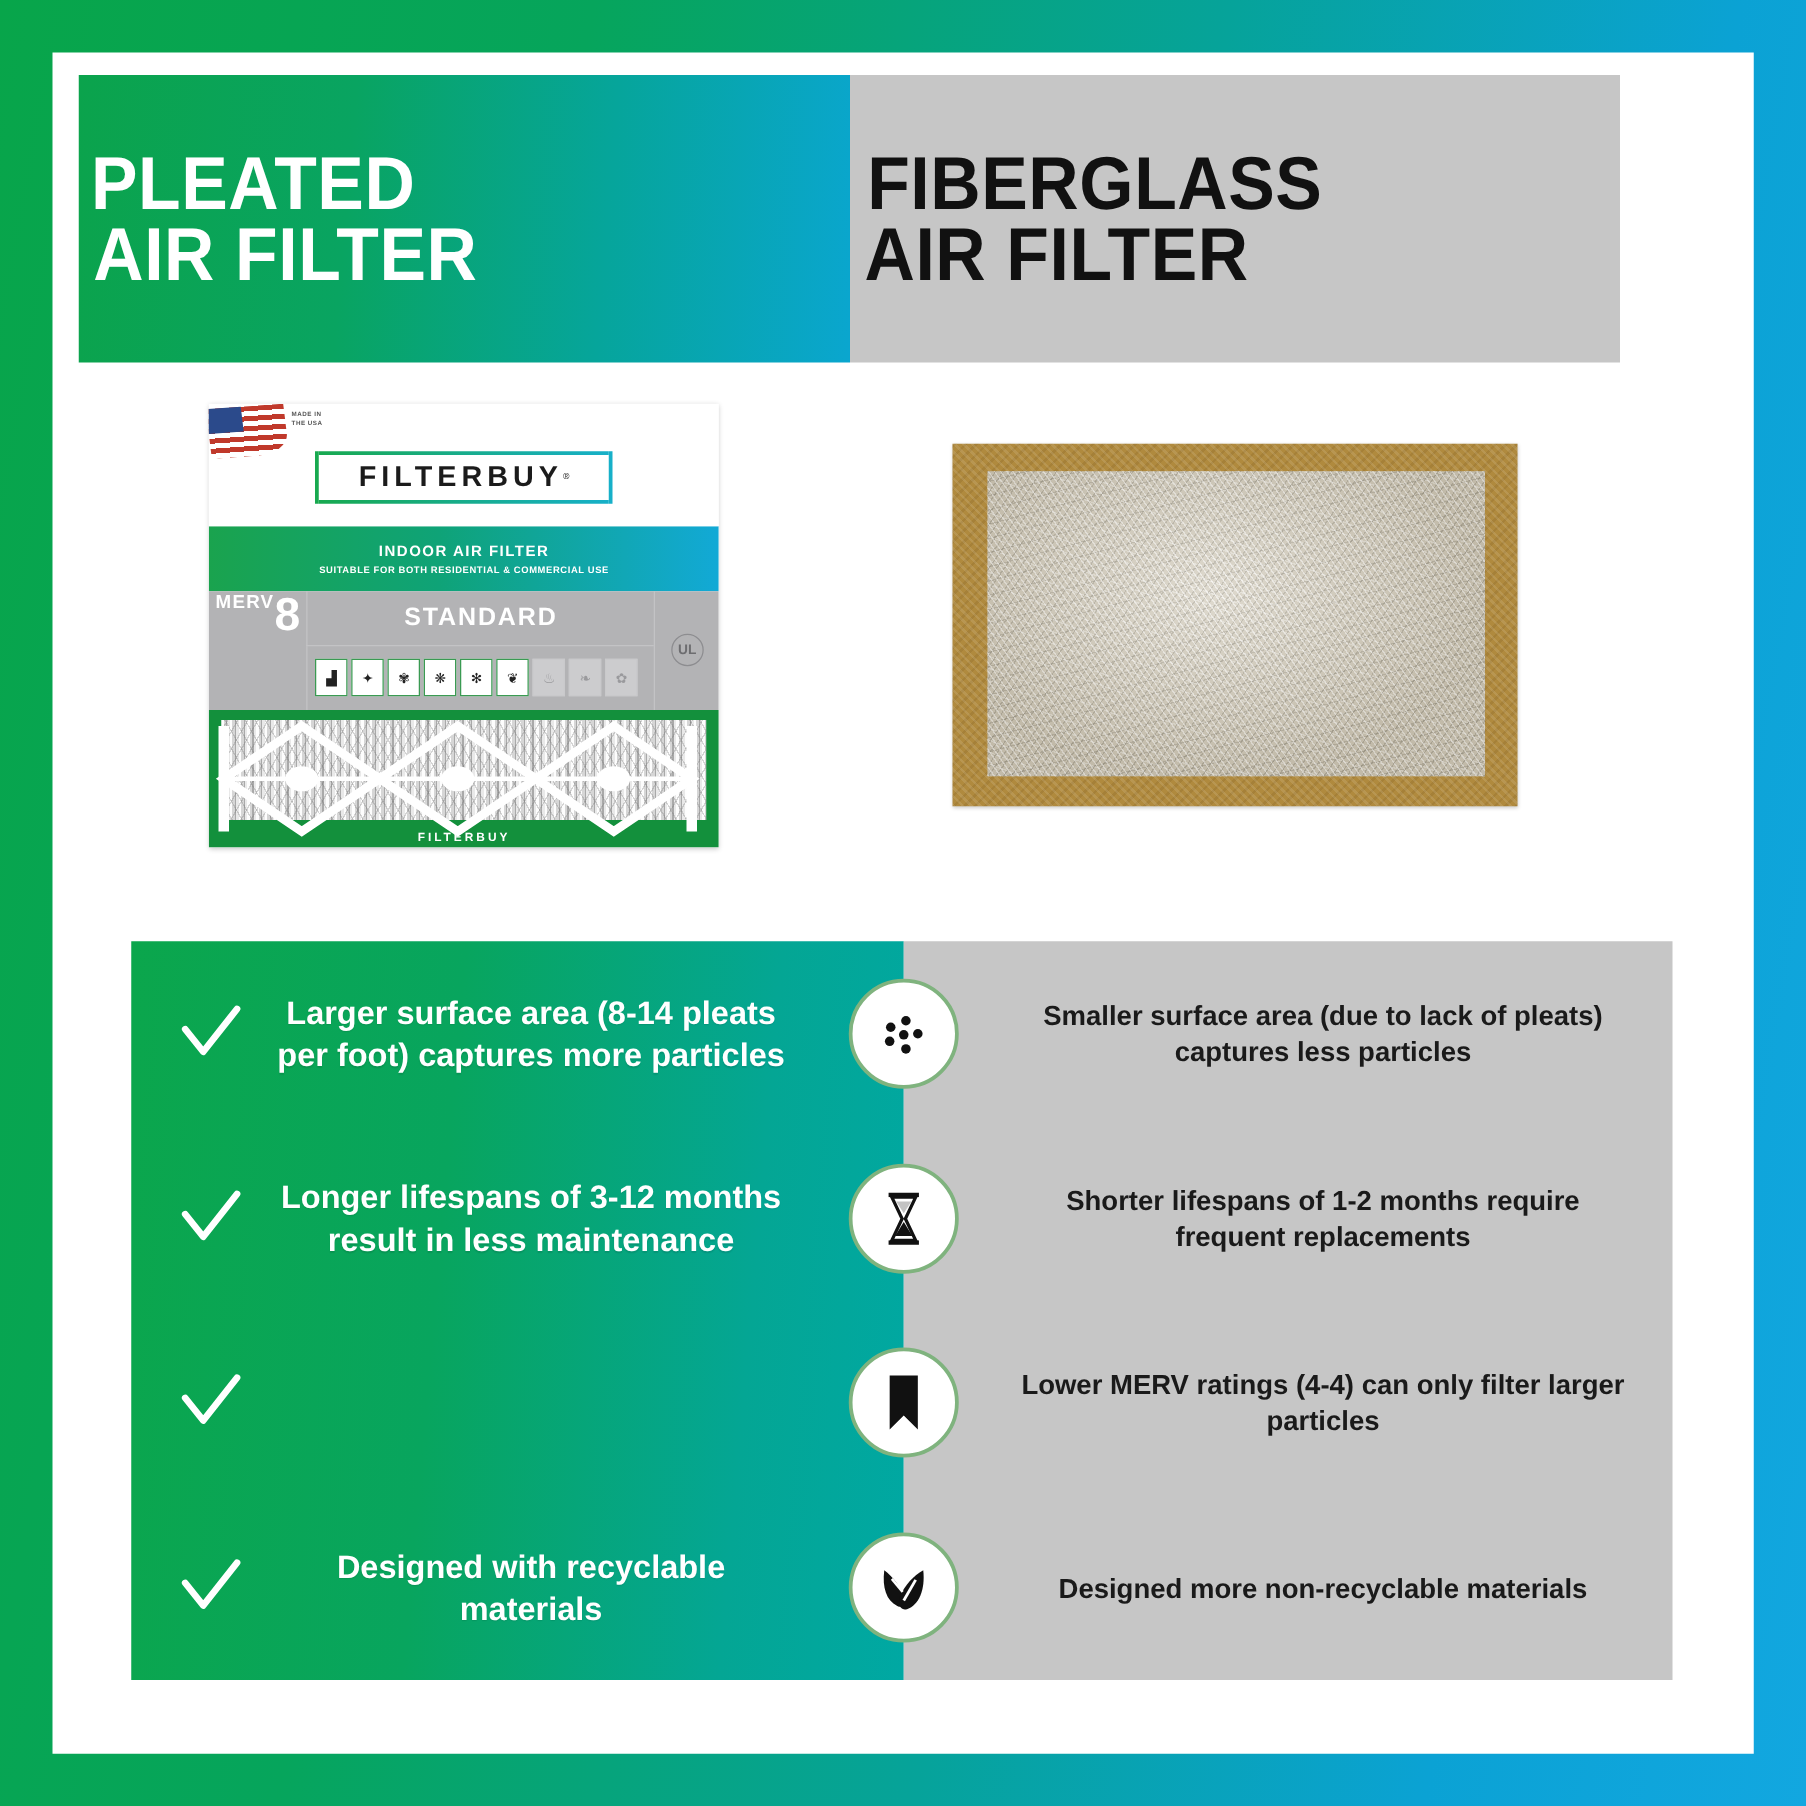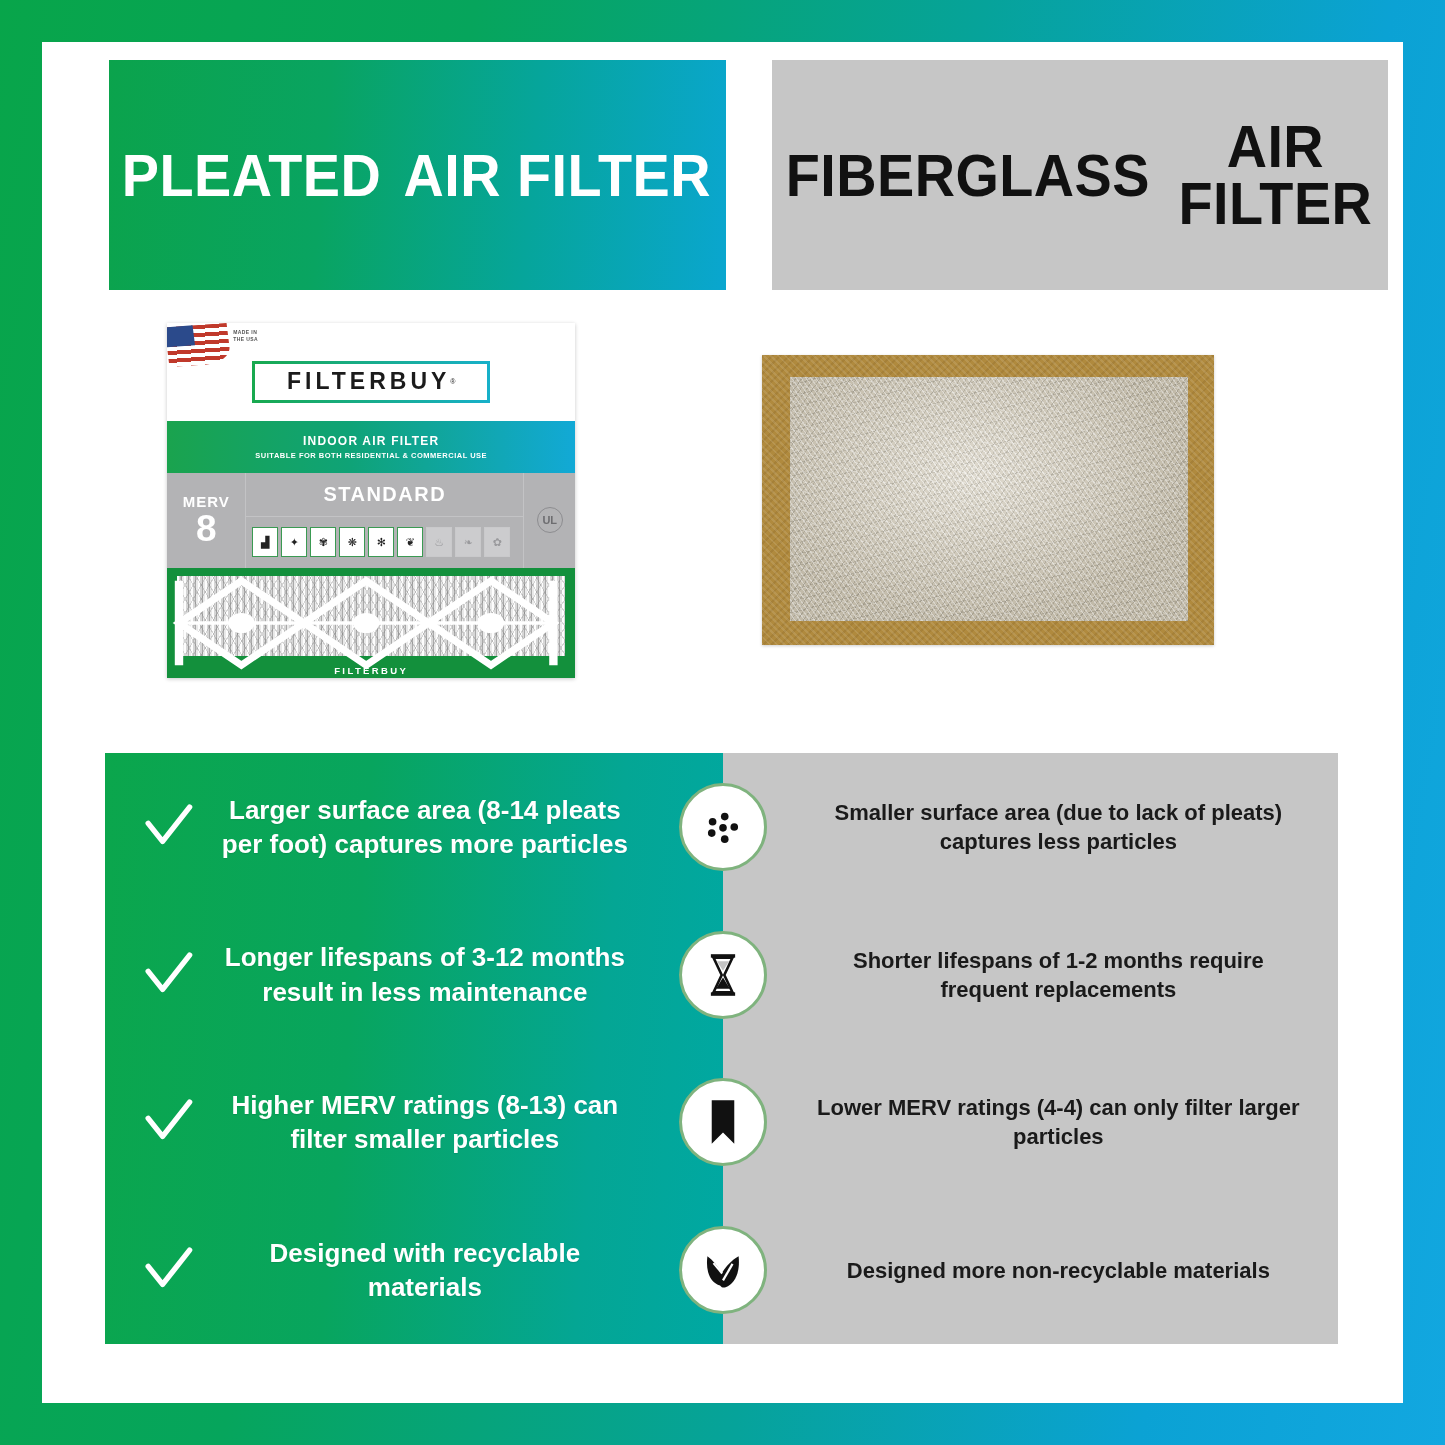--- a/index.html
+++ b/index.html
@@ -28,10 +28,9 @@
   }
   .hdr {
     flex: 0 0 50%;
-    display: flex; 
-    align-items: center; justify-content: center;
+    display: flex; flex-direction: column;
+    align-items: flex-start; justify-content: center;
     line-height: 0.95;
-    margin-left: 46px;
   }
   .hdr-left {
     background: linear-gradient(95deg, #0ba34c 0%, #09a461 35%, #06a59b 68%, #0aa6cf 100%);

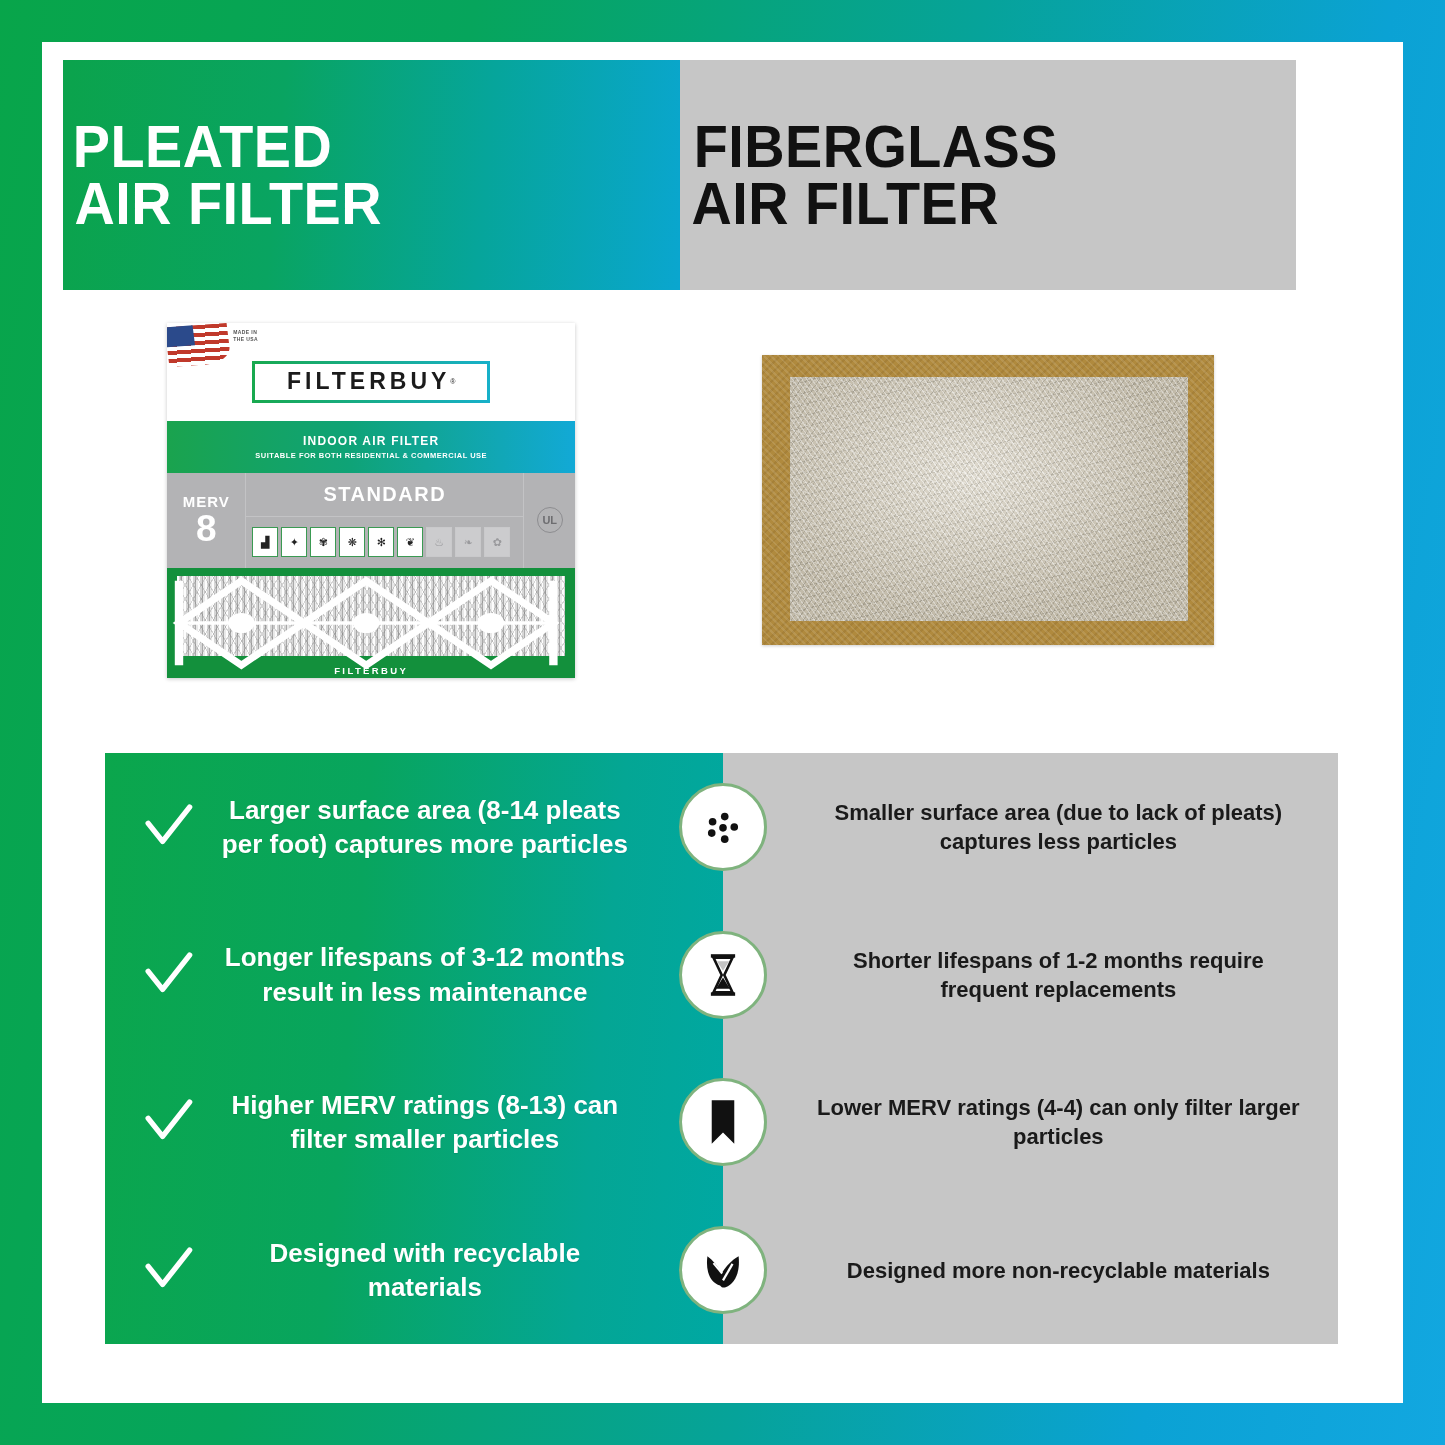--- a/index.html
+++ b/index.html
@@ -101,8 +101,8 @@
     flex: 0 0 95px; background: #b3b3b5; display: flex; position: relative;
   }
   .merv-col {
-    width: 78px; display:flex; flex-direction:column;
-    align-items:center; justify-content:center; color:#fff;
+    width: 78px; display:flex; 
+    align-items:flex-start; justify-content:center; color:#fff;
   }
   .merv-col .m1 { font-size: 15px; font-weight: 700; letter-spacing: 1px; }
   .merv-col .m2 { font-size: 37px; font-weight: 700; line-height: 1; }

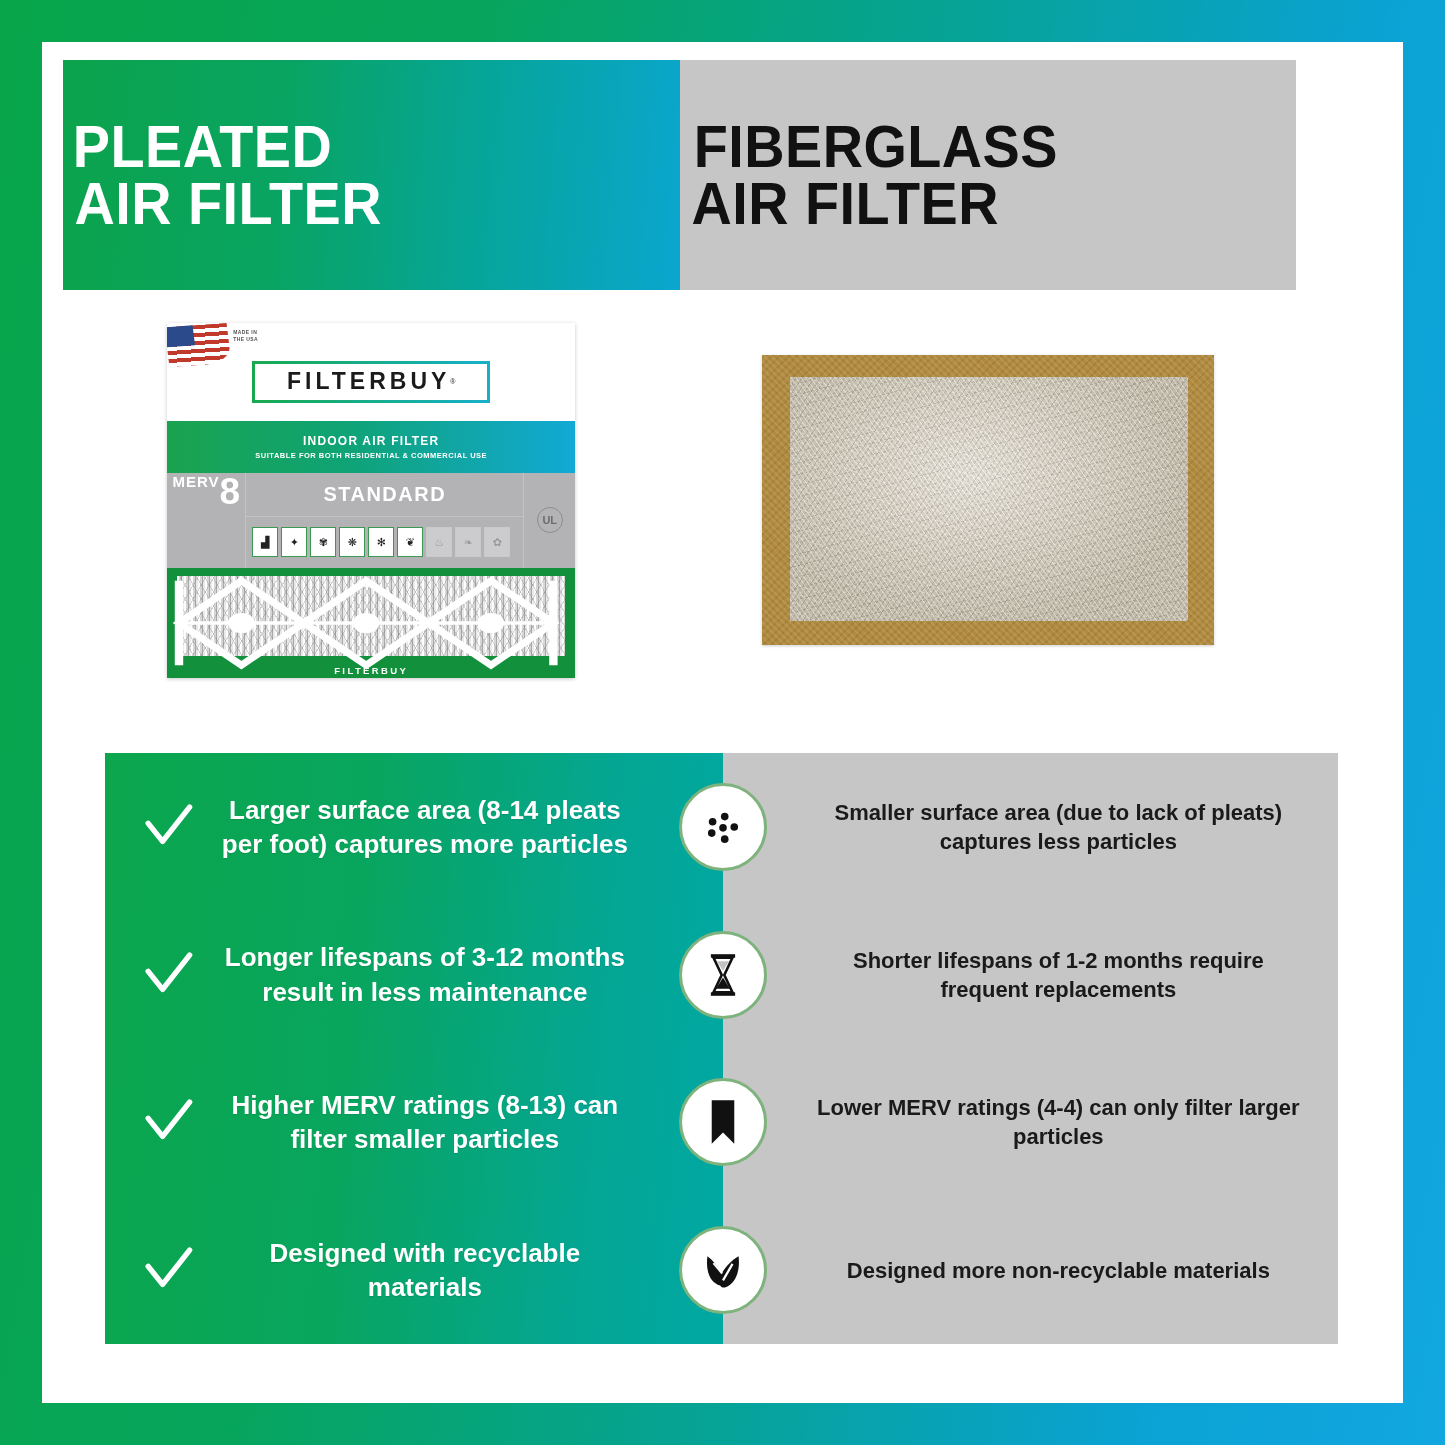--- a/index.html
+++ b/index.html
@@ -386,7 +386,6 @@
             <path d="M8 26 L24 46 L54 8" fill="none" stroke="#ffffff" stroke-width="6" stroke-linecap="round" stroke-linejoin="round"></path>
           </svg>
       </div>
-      <div class="txt-left">Higher MERV ratings (8-13) can filter smaller particles</div>
     </div>
     <div class="mid-icon">
       <svg viewBox="0 0 60 60">

